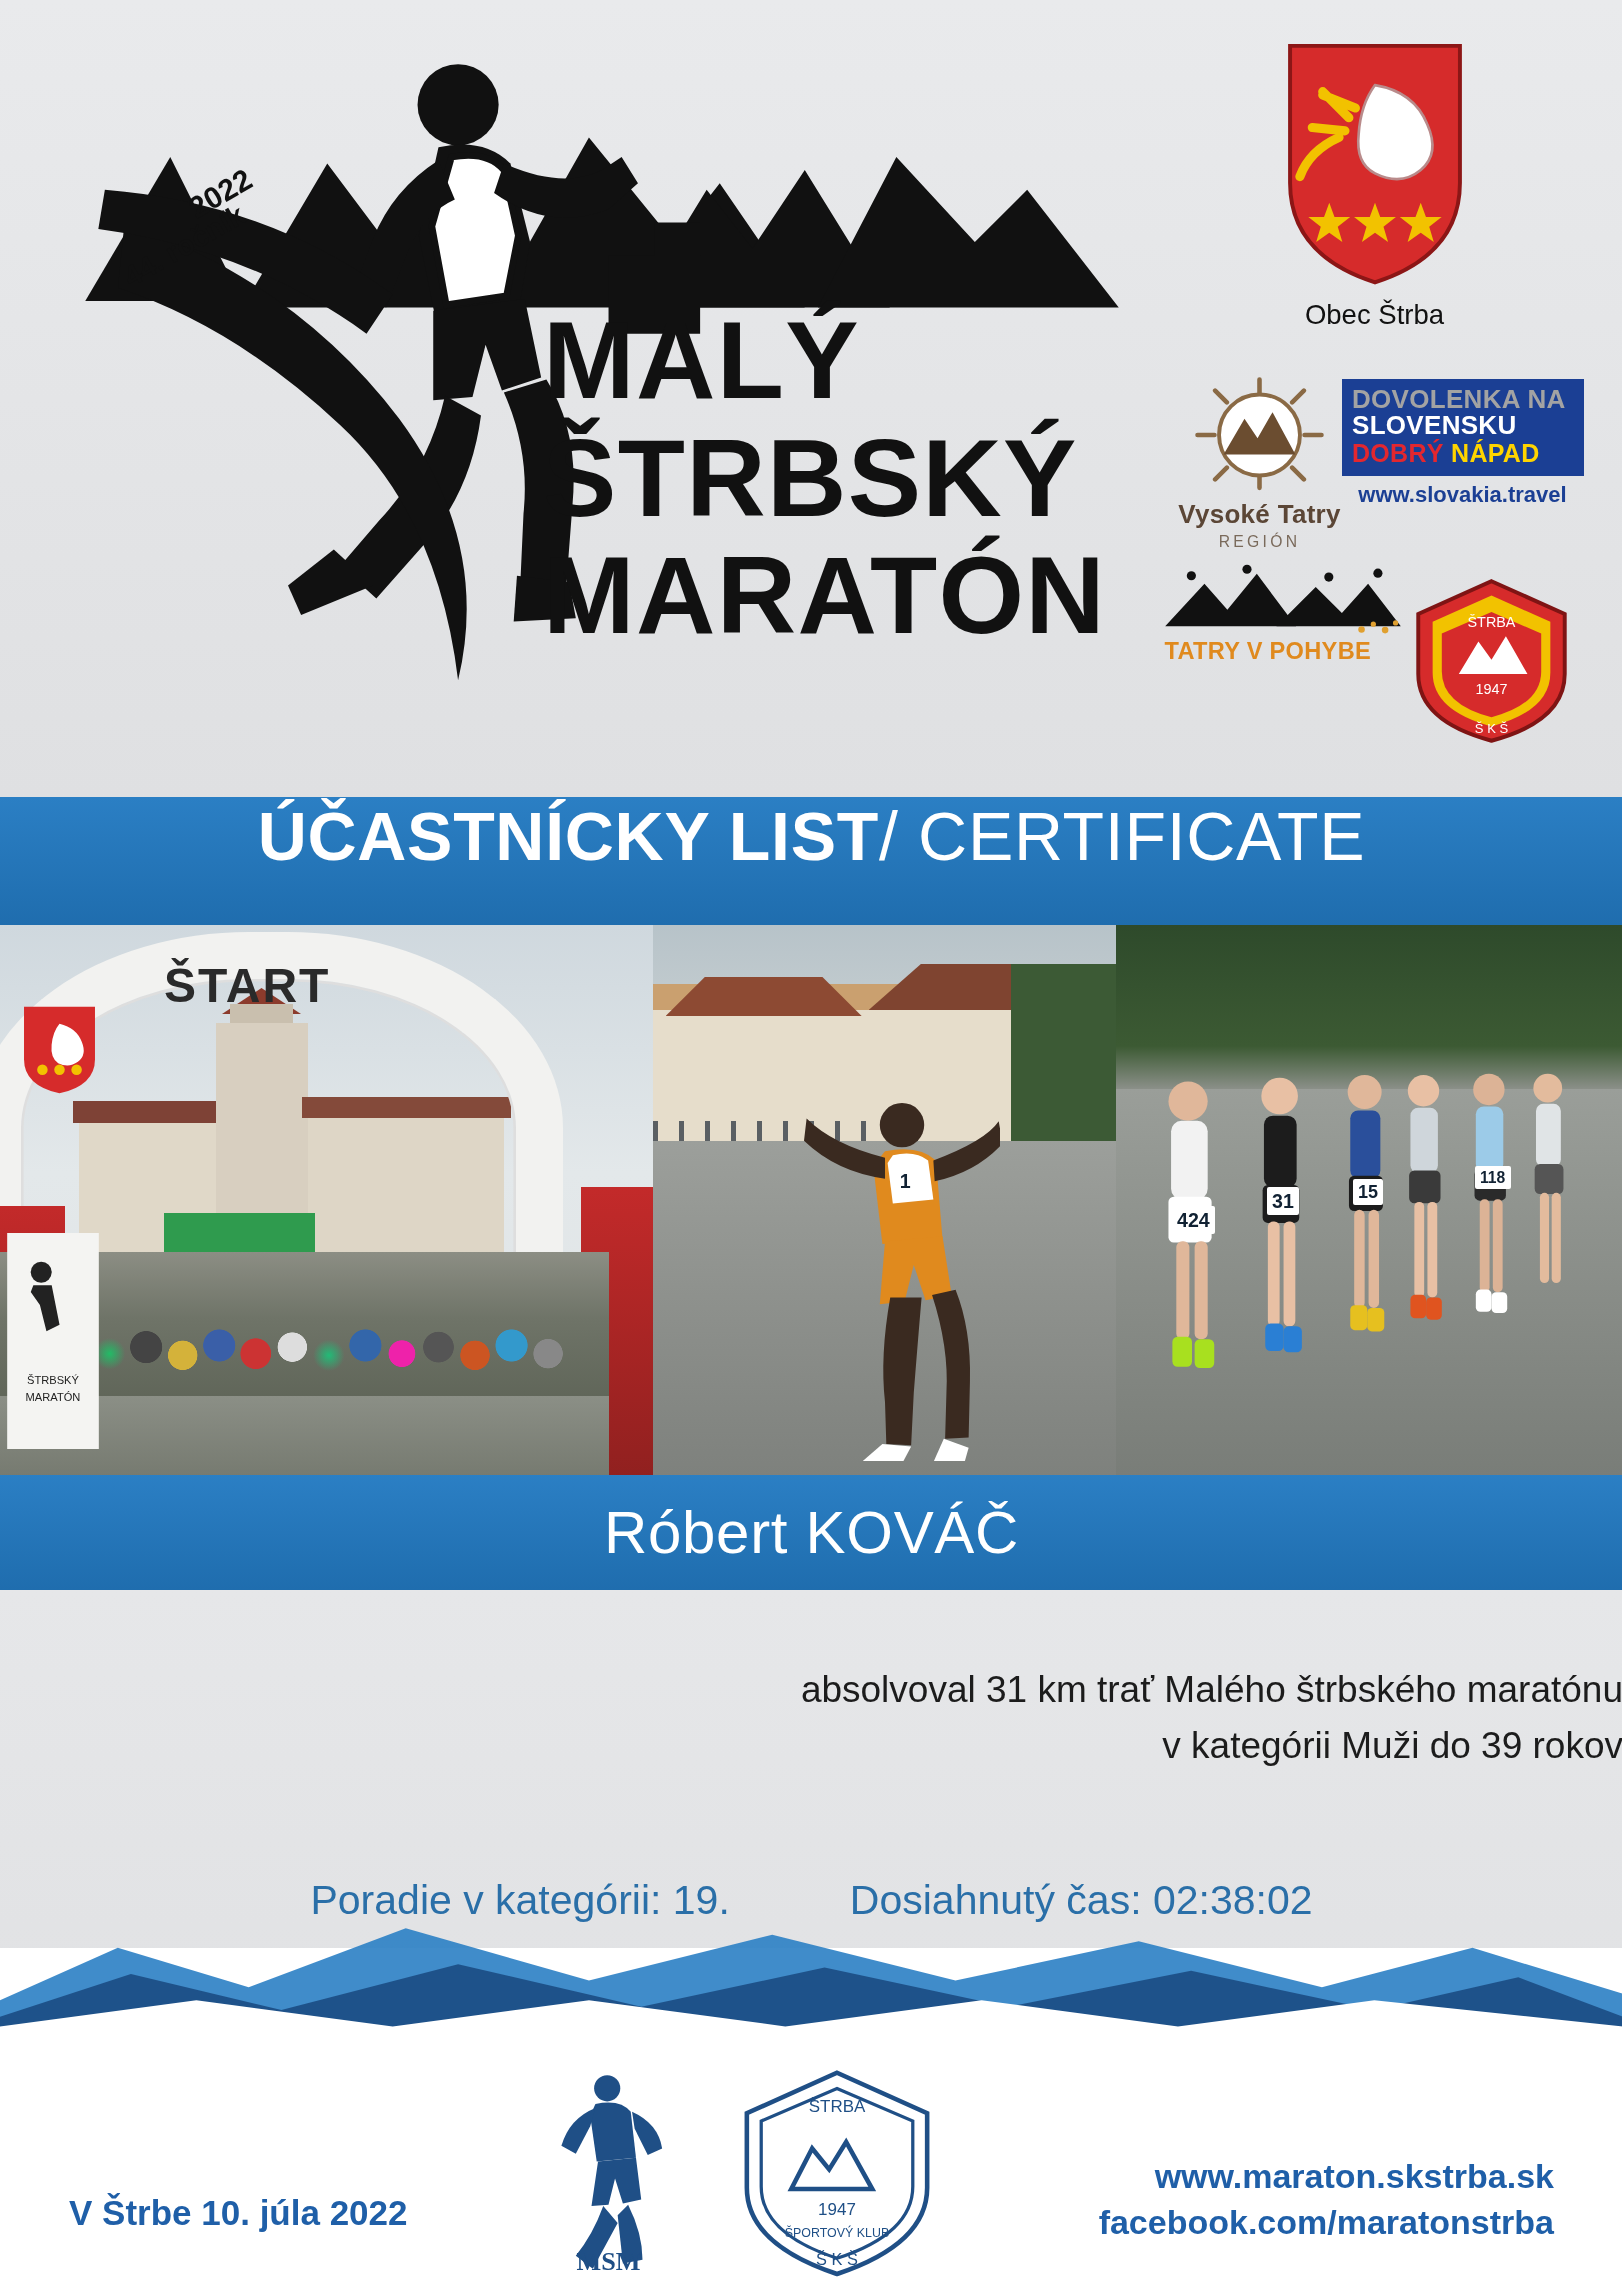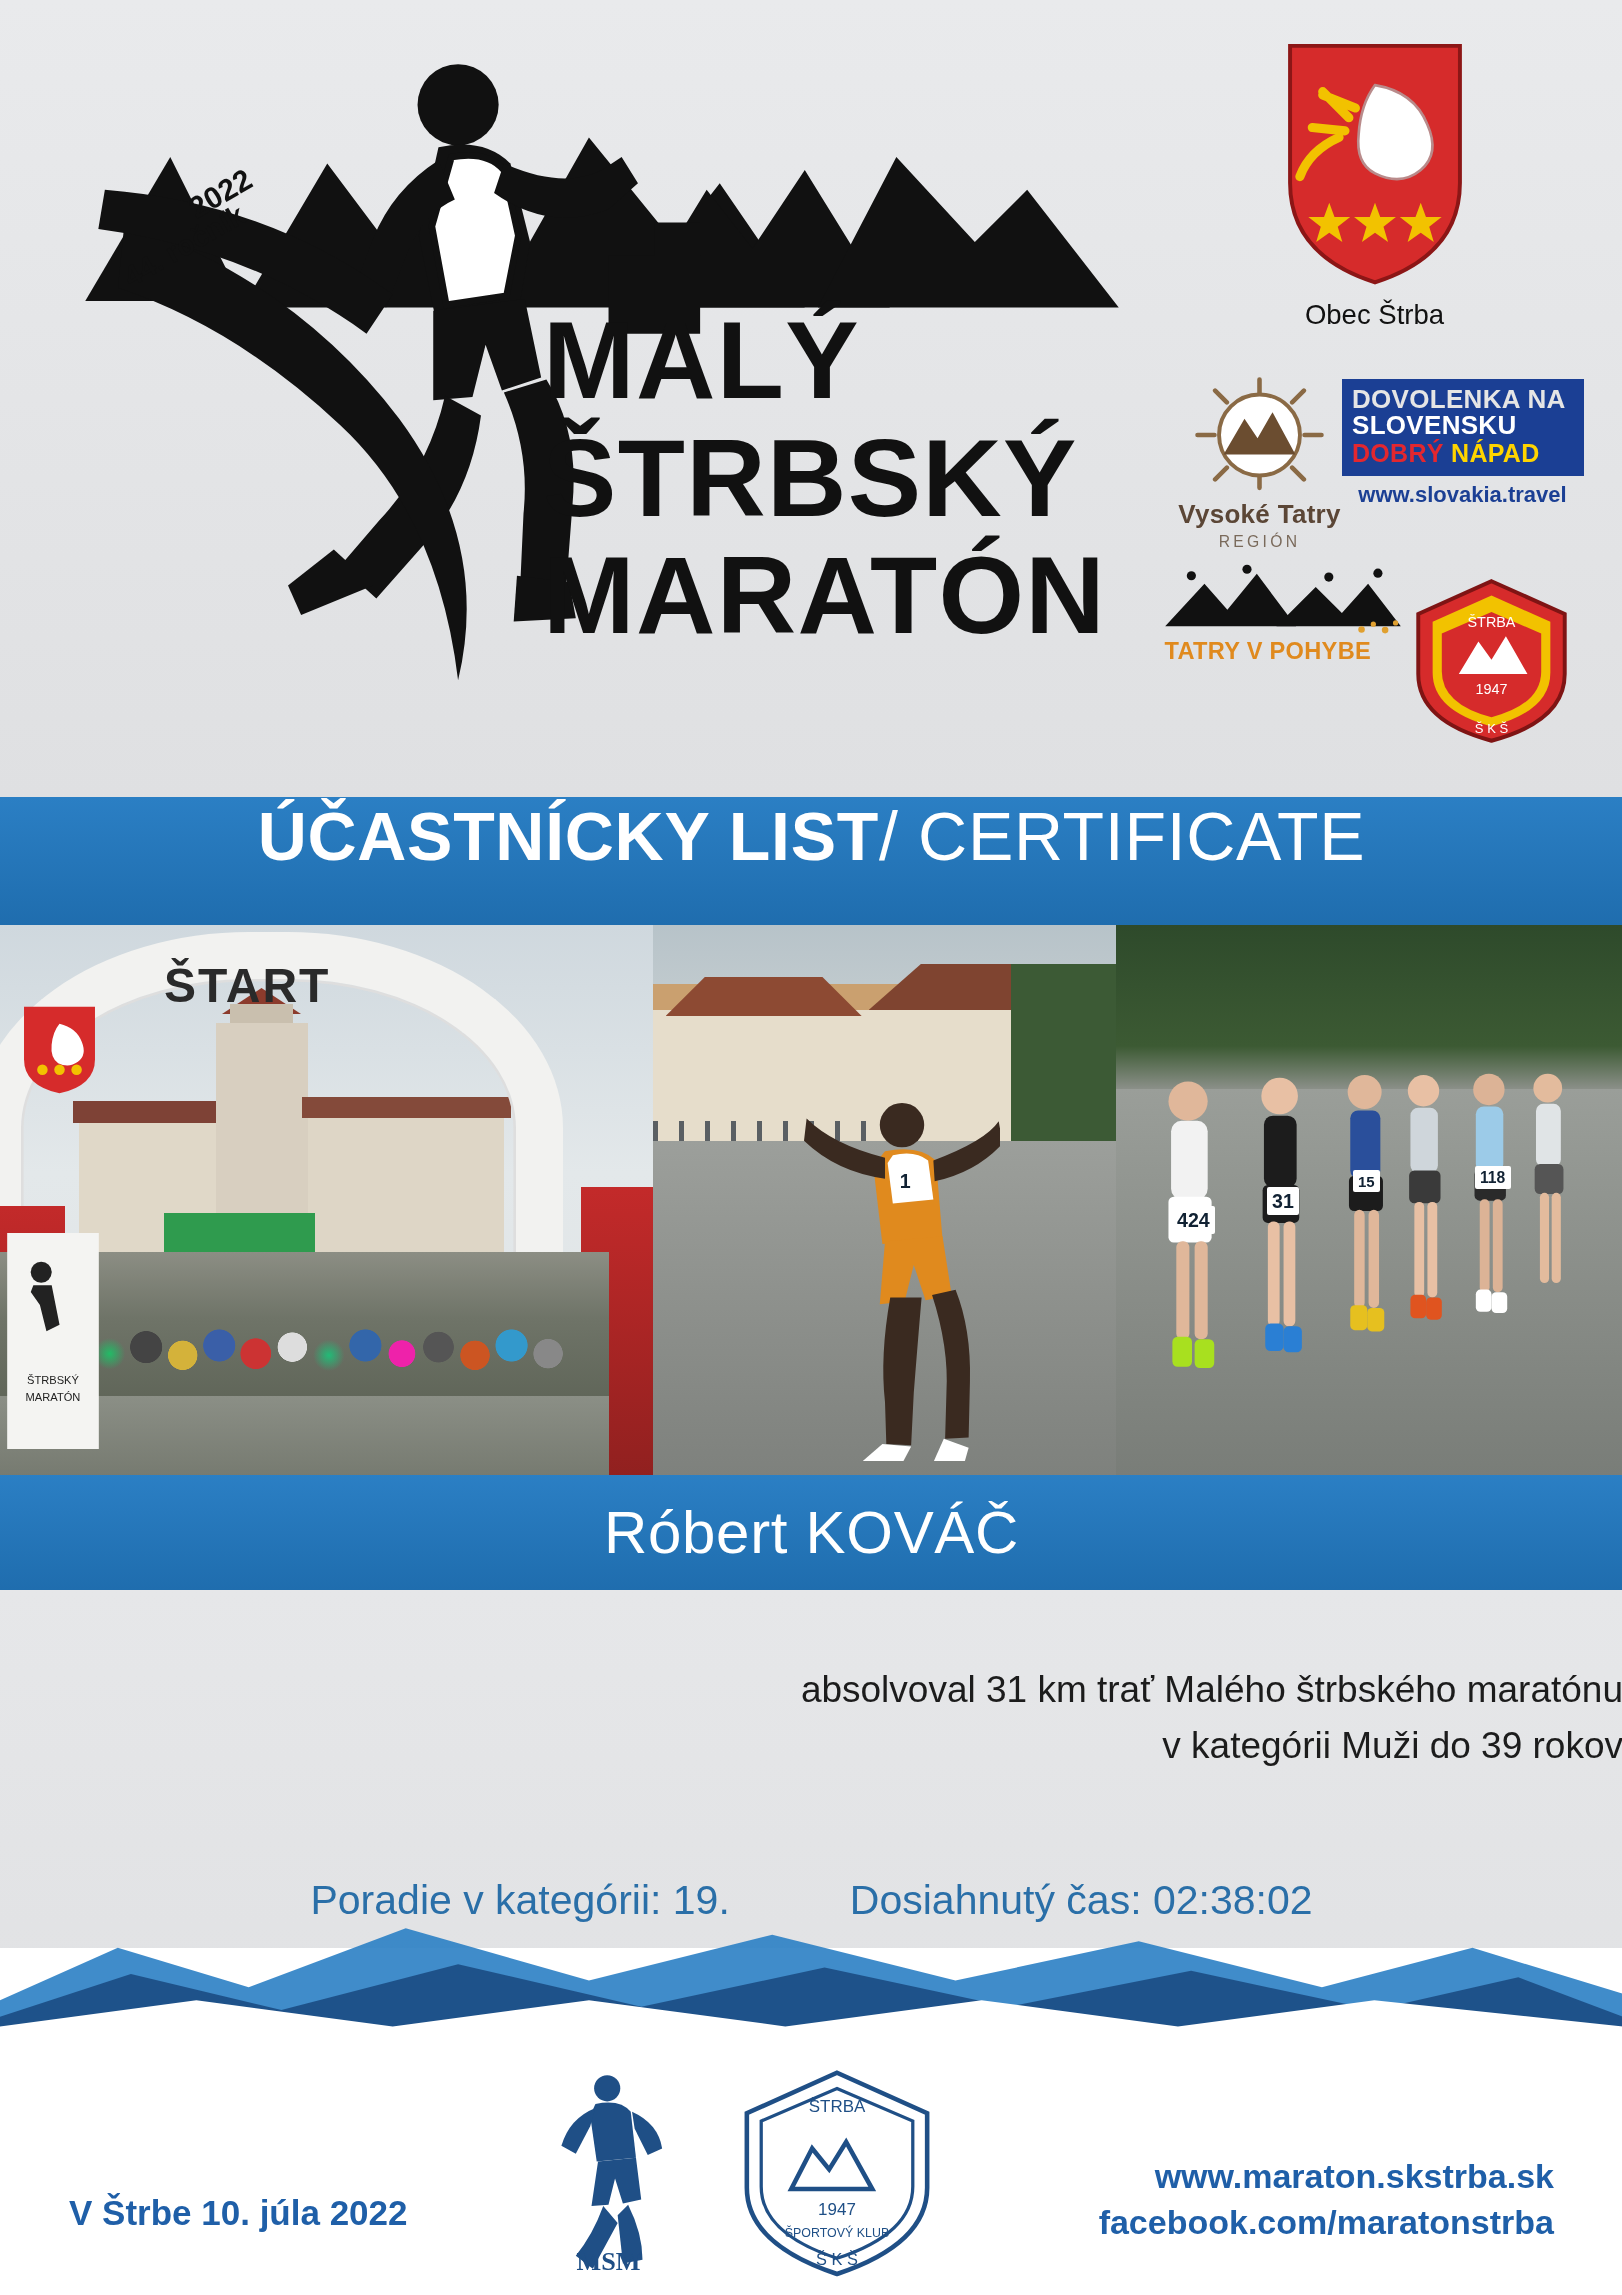--- a/index.html
+++ b/index.html
@@ -62,7 +62,7 @@
 
   .slovakia { position:absolute; right: 6.5px; top: 353px; width: 242px;}
   .sl-box { background:#1b3f94; padding: 6.5px 10.5px 7.9px 10.5px; }
-  .sl-l1 { color:#e5e5e5; font-size: 26px; font-weight: bold; line-height:1.0; letter-spacing:0.3px;}
+  .sl-l1 { color:#a3a3a3; font-size: 26px; font-weight: bold; line-height:1.0; letter-spacing:0.3px;}
   .sl-l2 { color:#fff; font-size: 26px; font-weight: bold; line-height:1.05; letter-spacing:0.3px;}
   .sl-l3 { font-size: 25px; font-weight: bold; letter-spacing:0.3px; }
   .sl-l3 span:nth-child(1){color:#e3272f}

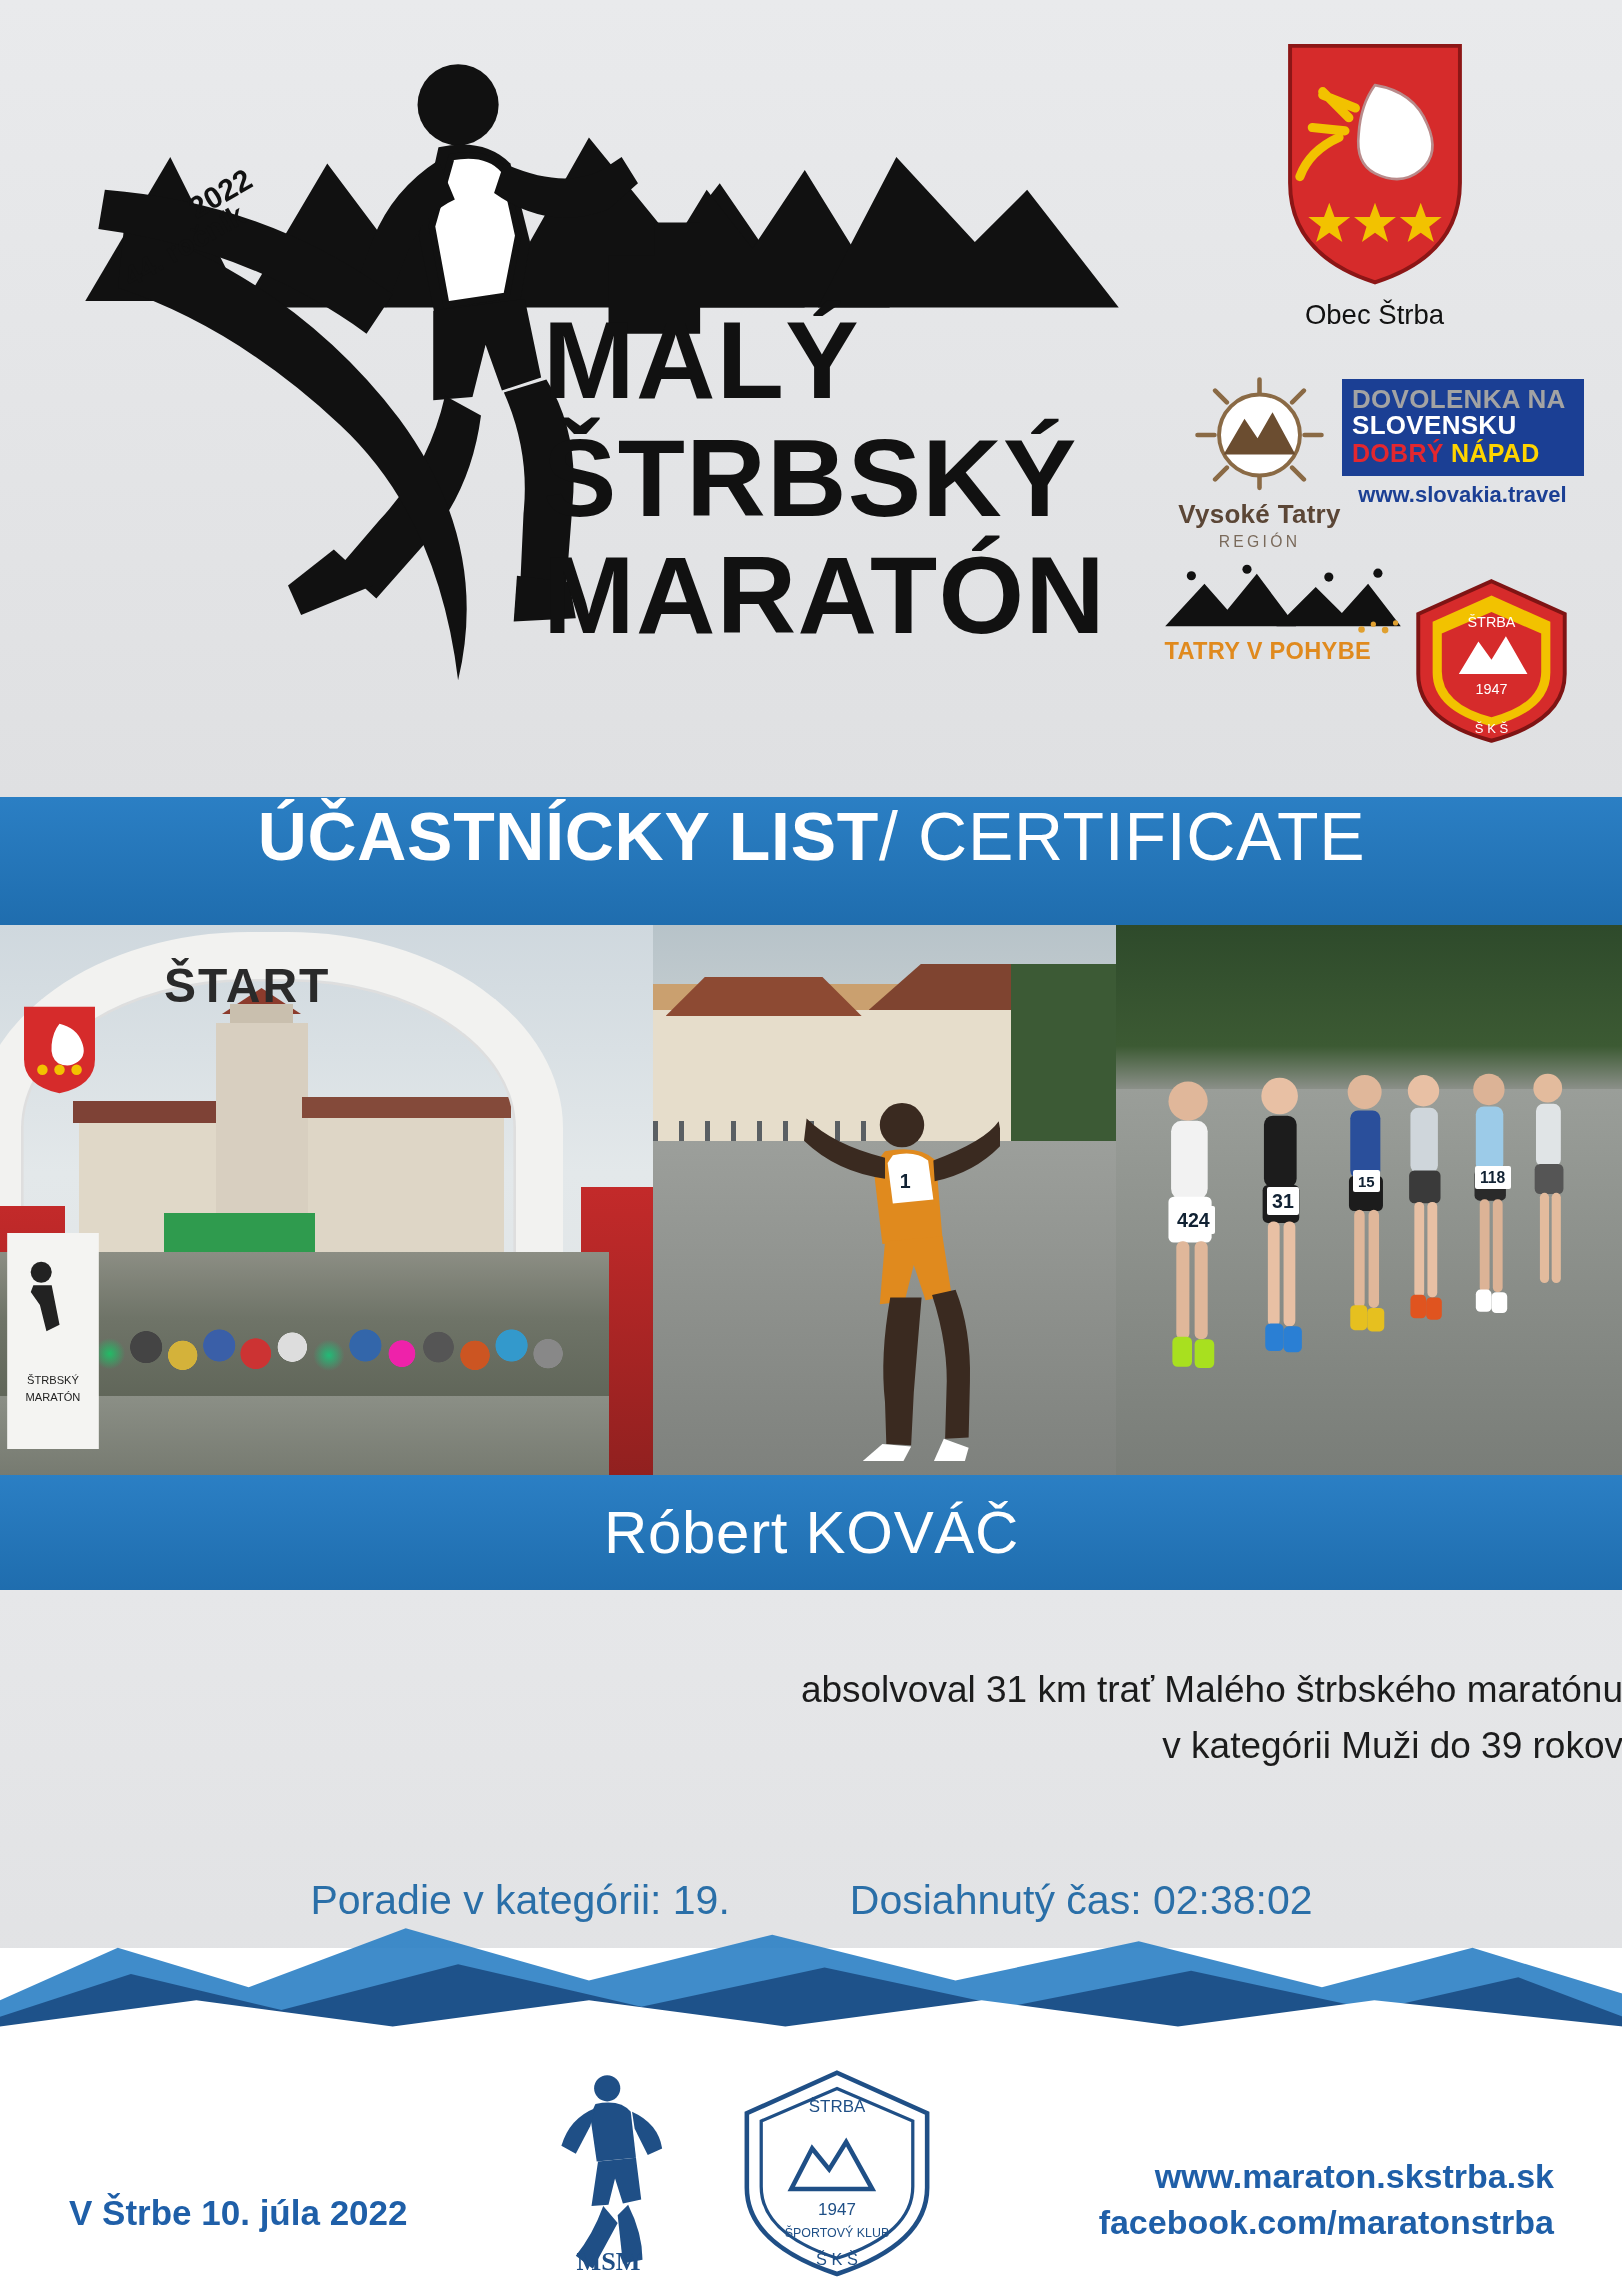--- a/index.html
+++ b/index.html
@@ -451,7 +451,7 @@
       </svg>
       <div class="bib" style="left: 56px; top: 281px;">424</div>
       <div class="bib" style="left: 151px; top: 262px;">31</div>
-      <div class="bib" style="left: 237px; top: 245px; font-size:15px;">15</div>
+      <div class="bib" style="left: 237px; top: 254px; font-size:18px;">15</div>
       <div class="bib" style="left: 359px; top: 241px; font-size:15.7px;">118</div>
     </div>
   </div>

